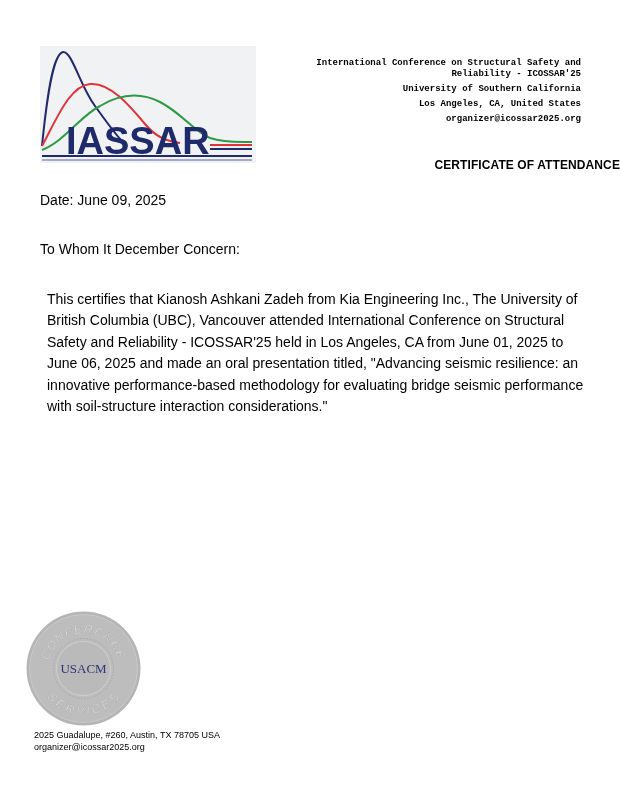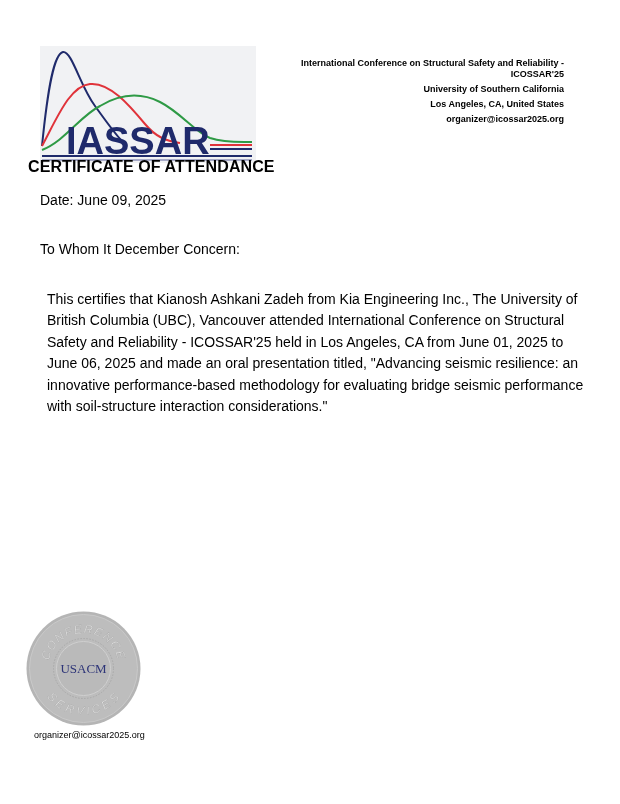--- a/index.html
+++ b/index.html
@@ -6,7 +6,7 @@
   body { width: 620px; height: 804px; position: relative; overflow: hidden; font-family: "Liberation Sans", sans-serif; color: #000; }
   .logo { position: absolute; left: 40px; top: 46px; width: 216px; height: 117px; background: #f1f2f4; }
   .logo svg { display: block; }
-  .header-info { position: absolute; right: 56px; top: 58px; width: 290px; text-align: right; font-weight: bold; font-size: 9px; line-height: 10.5px; }
+  .header-info { position: absolute; right: 39px; top: 58px; width: 290px; text-align: right; font-weight: bold; font-size: 9px; line-height: 10.5px; font-family: Liberation Mono, monospace; }
   .header-info .line { margin-bottom: 4.5px; }
   .header-info .conf { margin-bottom: 4.5px; }
   .title { position: absolute; left: 0; right: 0; top: 158px; text-align: left; font-weight: bold; font-size: 16px; letter-spacing: 0.1px; margin-left: 28px; }

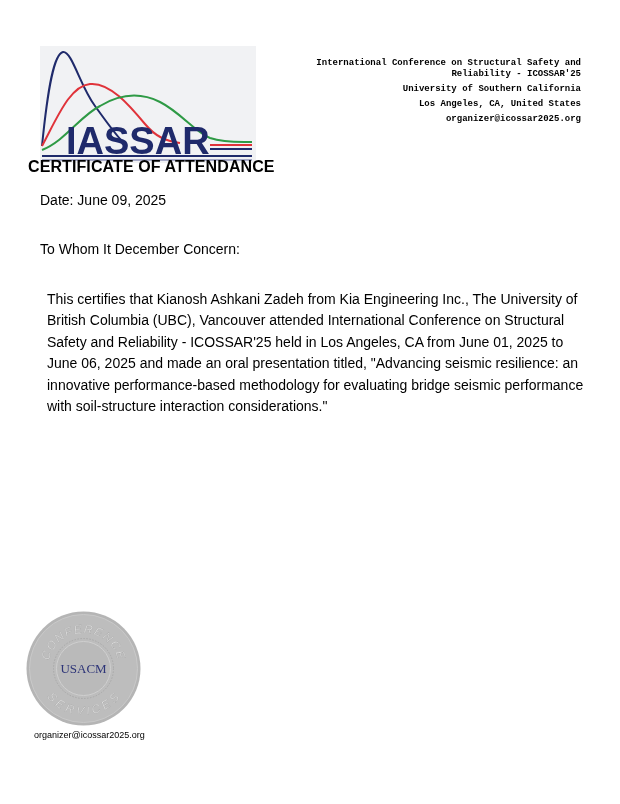--- a/index.html
+++ b/index.html
@@ -9,7 +9,7 @@
   .header-info { position: absolute; right: 39px; top: 58px; width: 290px; text-align: right; font-weight: bold; font-size: 9px; line-height: 10.5px; font-family: Liberation Mono, monospace; }
   .header-info .line { margin-bottom: 4.5px; }
   .header-info .conf { margin-bottom: 4.5px; }
-  .title { position: absolute; left: 0; right: 0; top: 158px; text-align: left; font-weight: bold; font-size: 16px; letter-spacing: 0.1px; margin-left: 28px; }
+  .title { position: absolute; left: 0; right: 0; top: 158px; text-align: right; font-weight: bold; font-size: 12px; letter-spacing: 0.1px; }
   .date { position: absolute; left: 40px; top: 192px; font-size: 14px; }
   .salutation { position: absolute; left: 40px; top: 241px; font-size: 14px; }
   .body-text { position: absolute; left: 47px; top: 289px; width: 545px; font-size: 14px; line-height: 21.4px; }

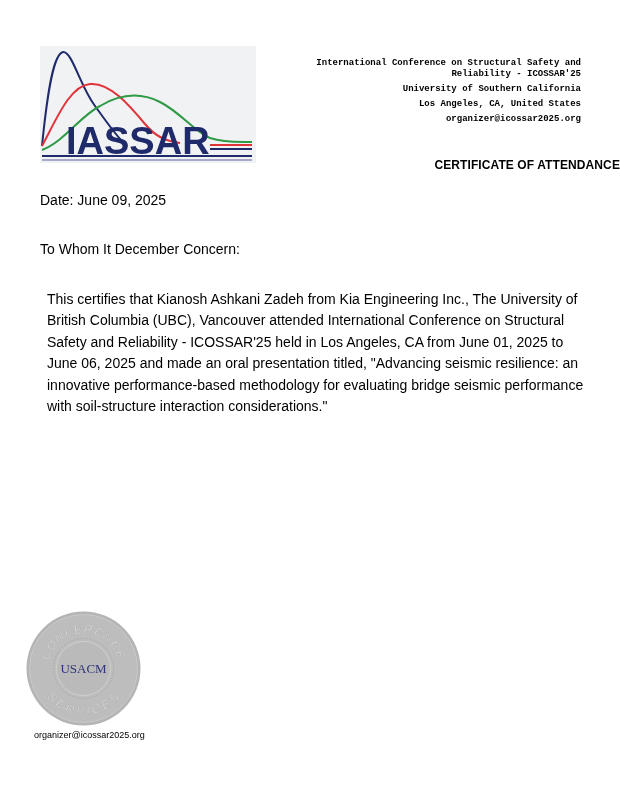--- a/index.html
+++ b/index.html
@@ -73,6 +73,7 @@
 </div>
 
 <div class="footer">
+  <div>2025 Guadalupe, #260, Austin, TX 78705 USA</div>
   <div>organizer@icossar2025.org</div>
 </div>
 

